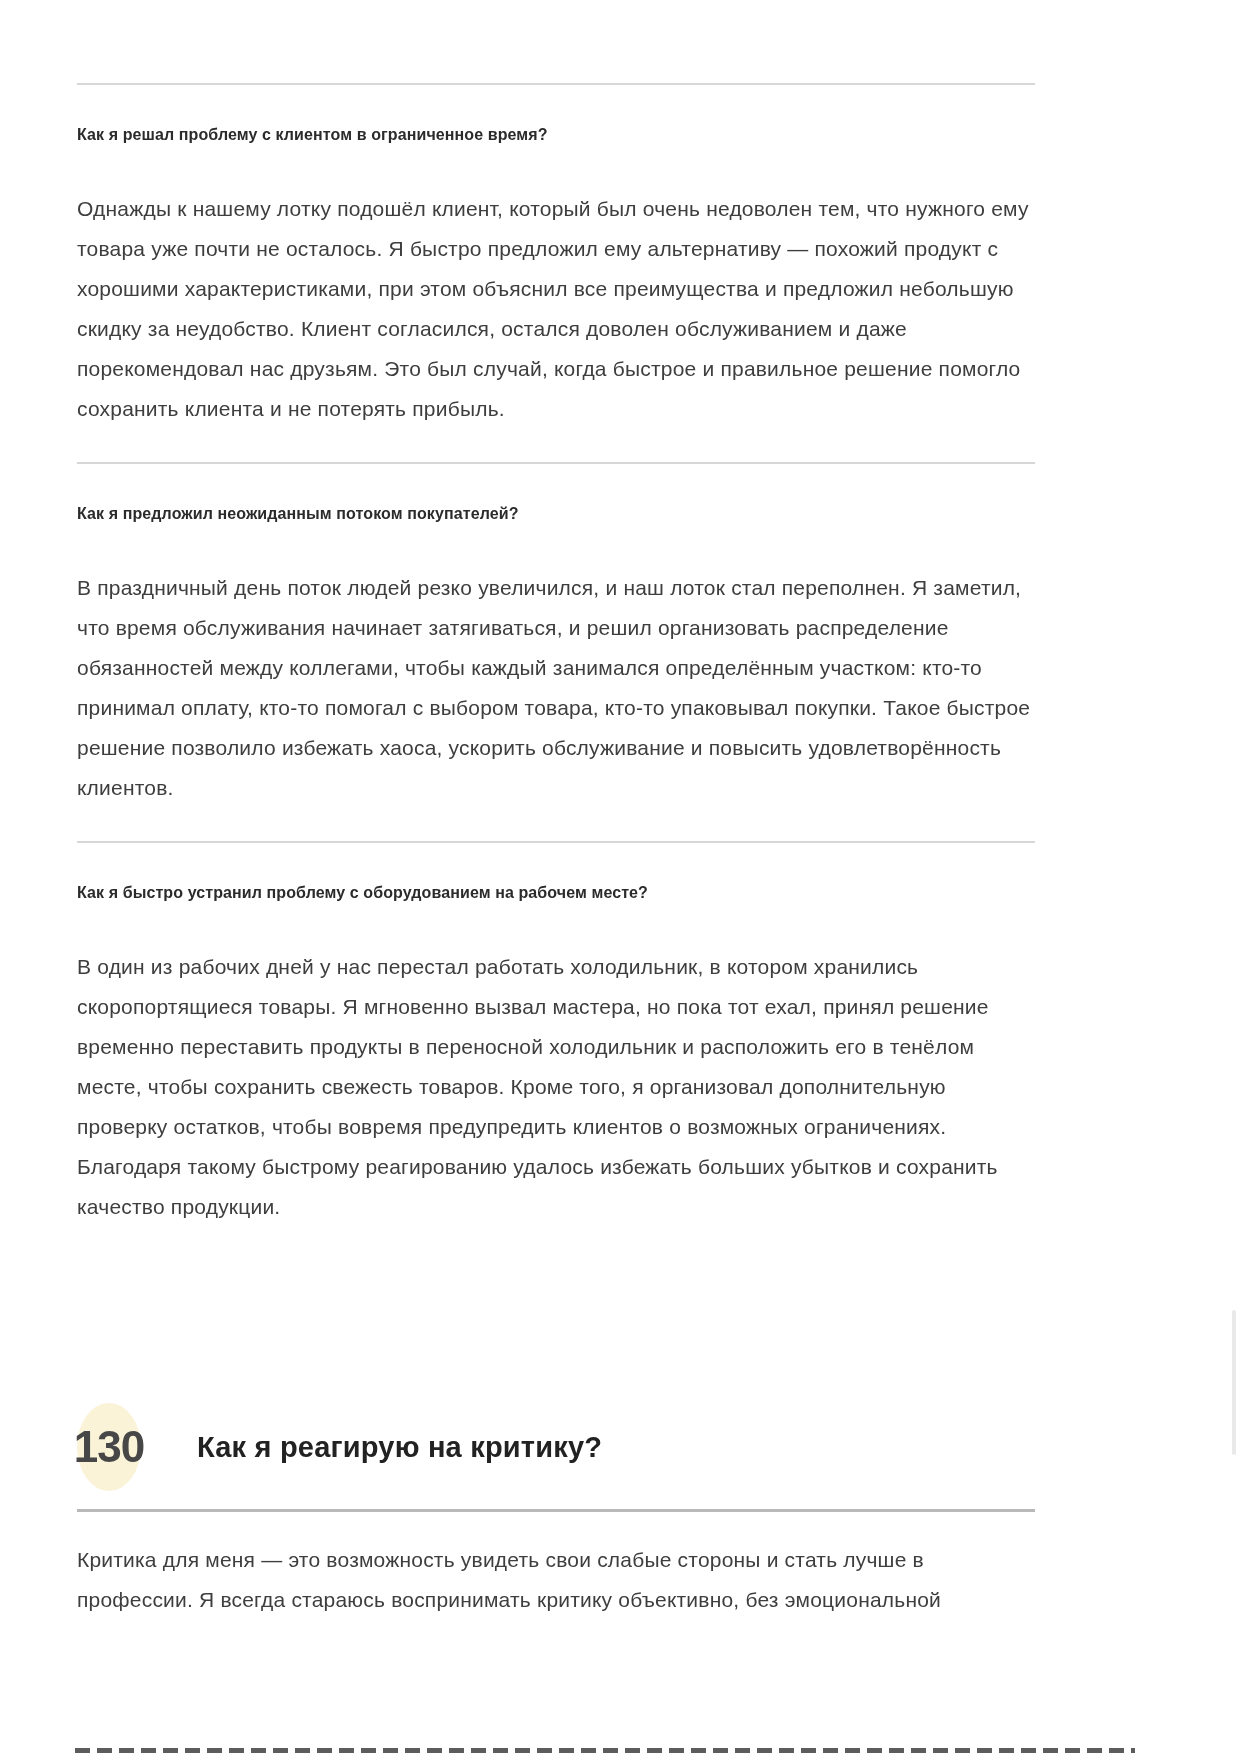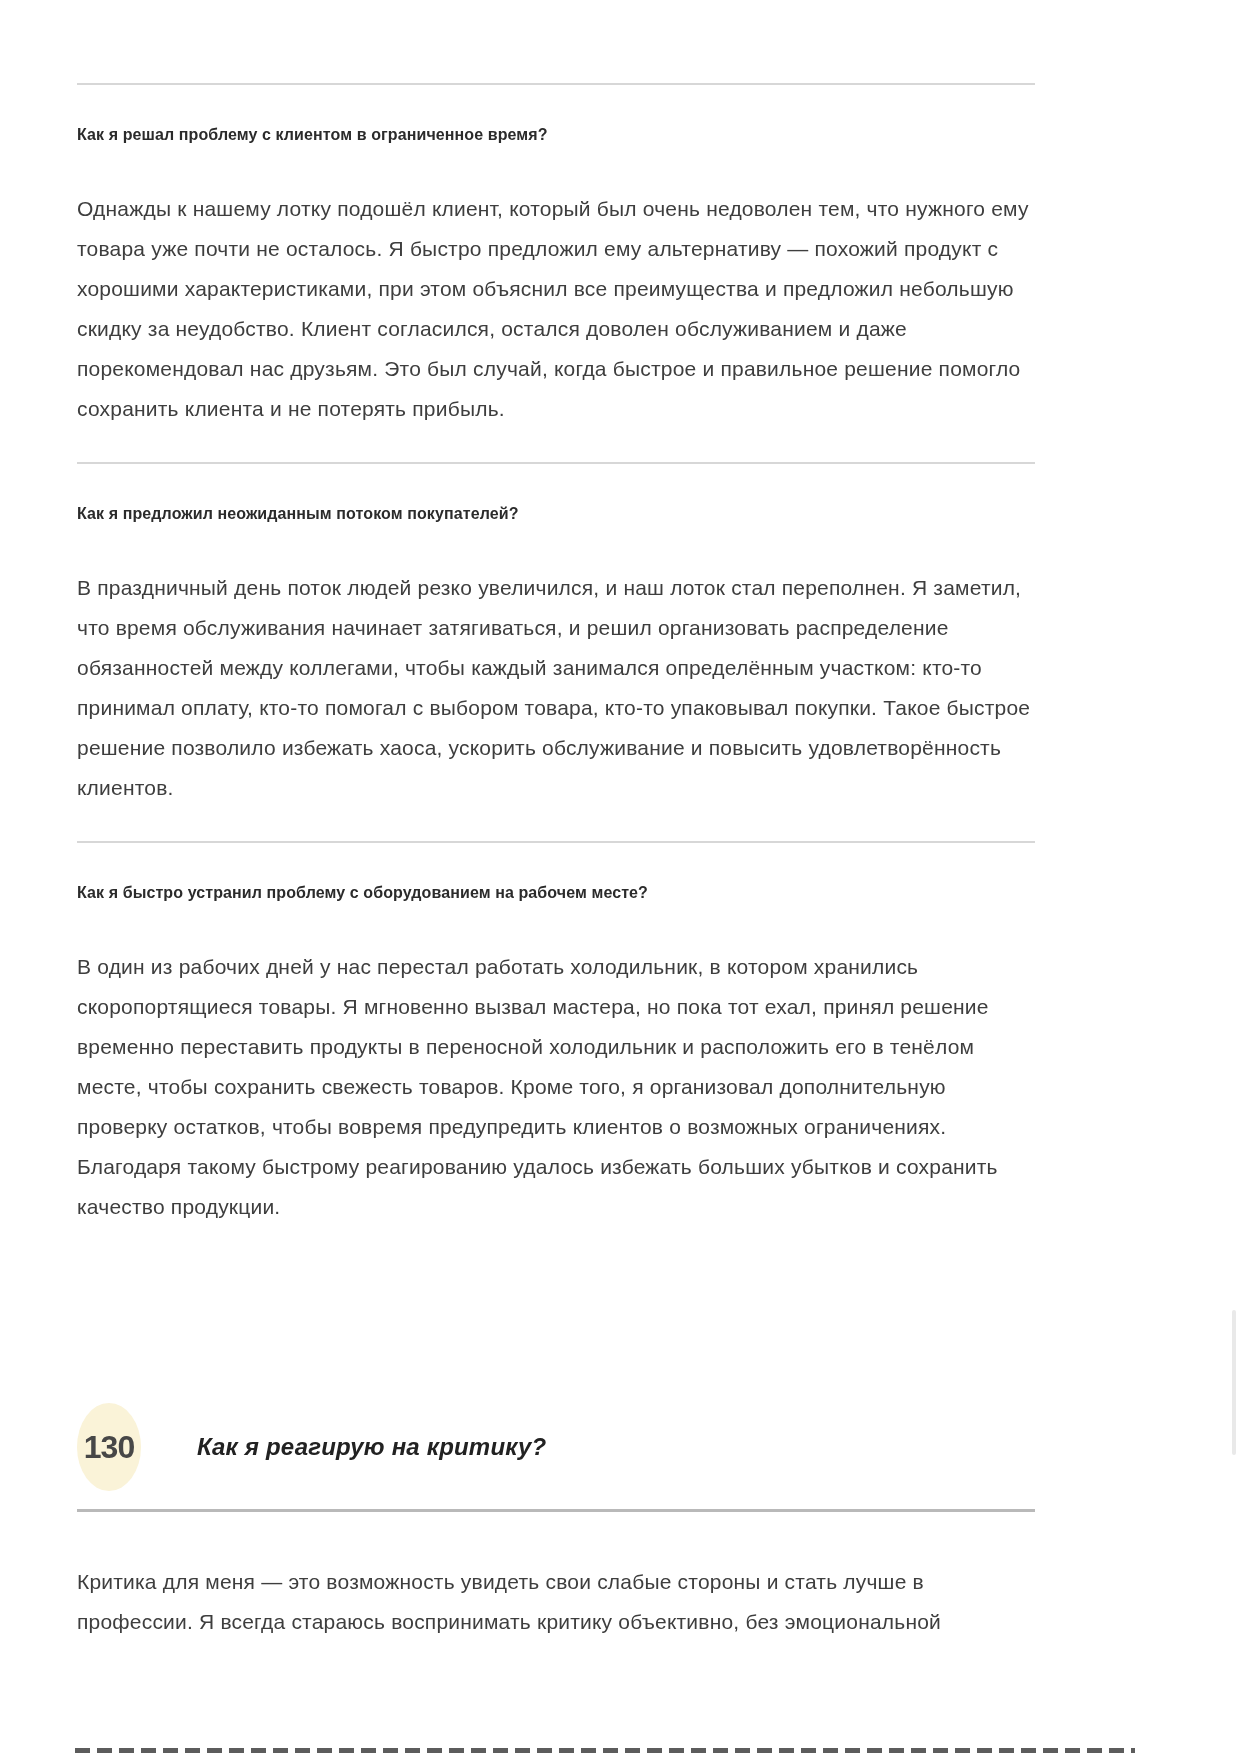--- a/index.html
+++ b/index.html
@@ -59,7 +59,7 @@
     display: flex;
     align-items: center;
     justify-content: center;
-    font-size: 32px;
+    font-size: 44px;
     font-weight: bold;
     color: #474747;
     letter-spacing: -1px;

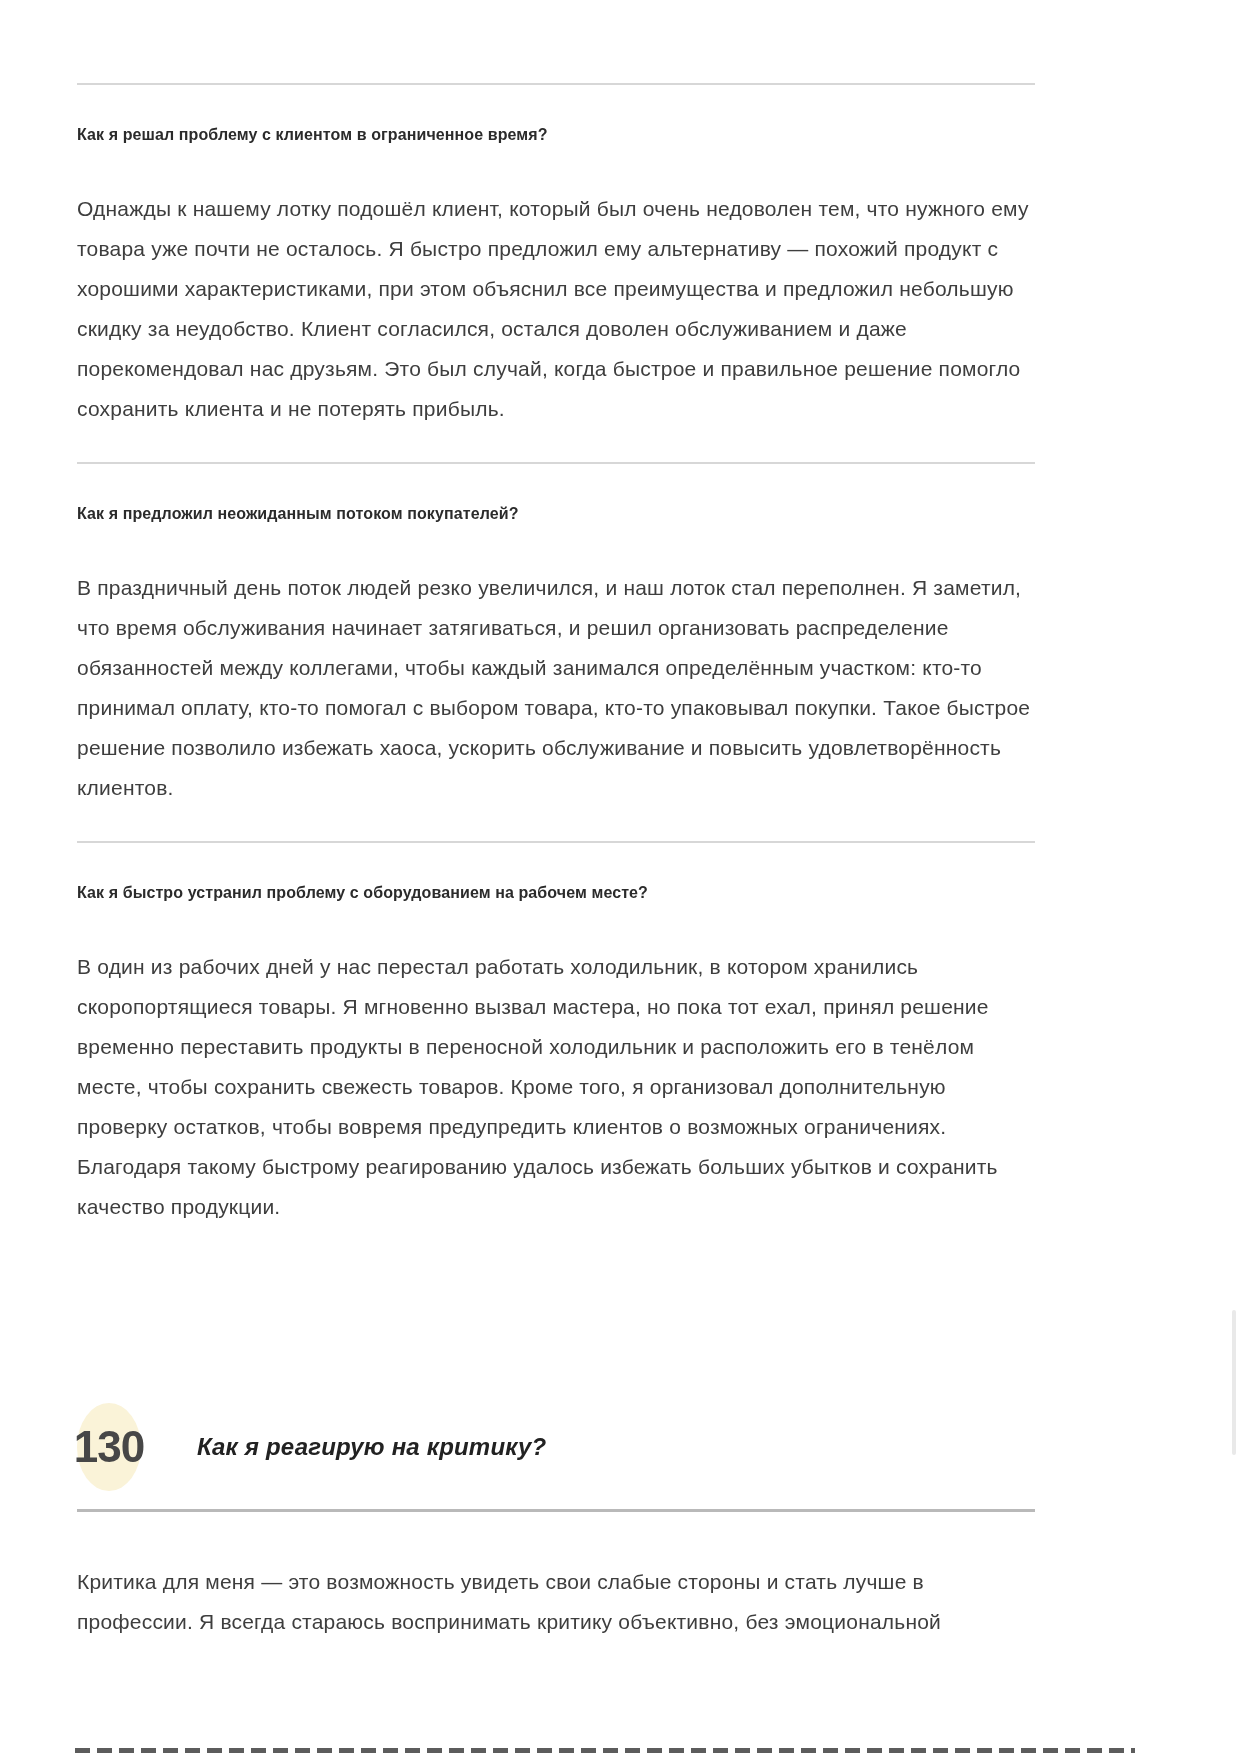--- a/index.html
+++ b/index.html
@@ -65,12 +65,11 @@
     letter-spacing: -1px;
   }
   .chapter-title {
-    font-size: 24px;
+    font-size: 29px;
     font-weight: bold;
     color: #222222;
     margin: 0 0 0 56px;
     letter-spacing: 0.2px;
-    font-style: italic;
   }
   .chapter-divider {
     border: none;

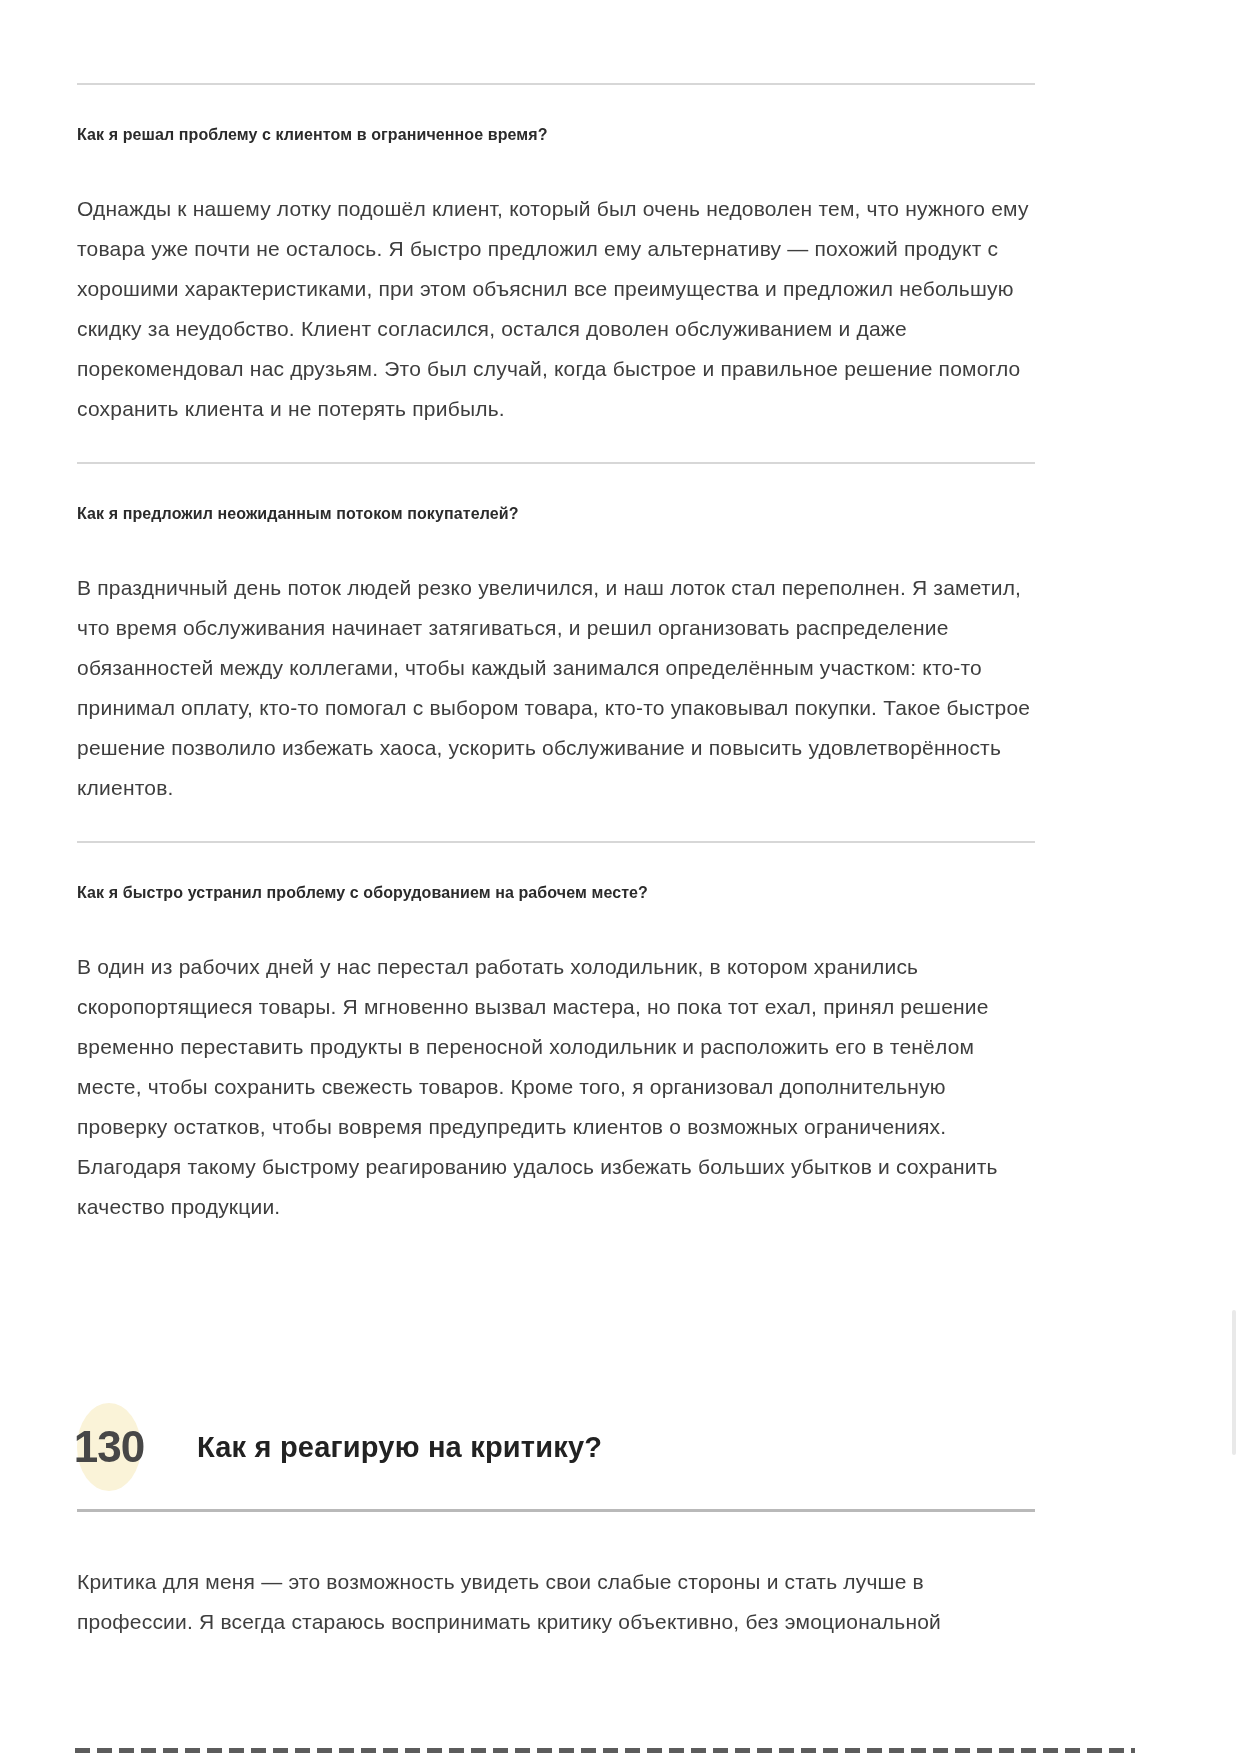--- a/index.html
+++ b/index.html
@@ -78,7 +78,7 @@
     width: 958px;
   }
   .chapter-body {
-    margin-top: 50px;
+    margin-top: 28px;
   }
   .clipped-next-line {
     position: absolute;

